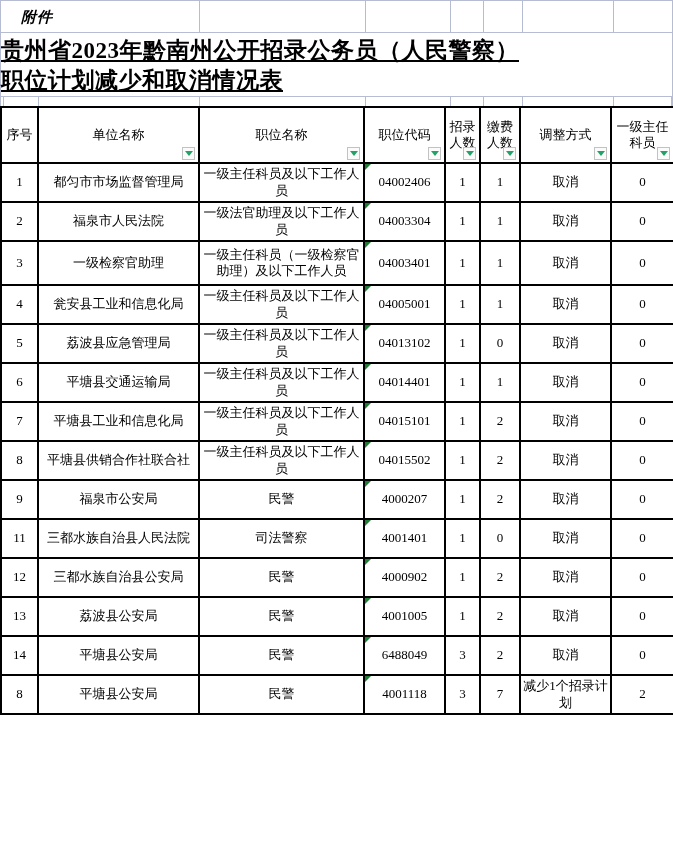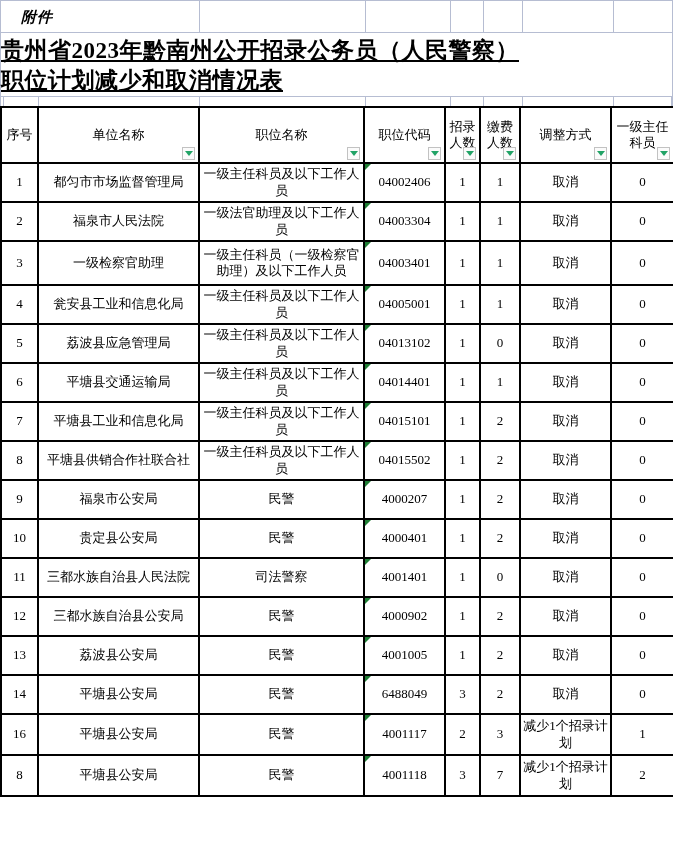--- a/index.html
+++ b/index.html
@@ -260,16 +260,6 @@
           <td><span>0</span></td>
         </tr>
         <tr>
-          <td><span>10</span></td>
-          <td><span>贵定县公安局</span></td>
-          <td><span>民警</span></td>
-          <td><span class="err-tri"></span><span>4000401</span></td>
-          <td><span>1</span></td>
-          <td><span>2</span></td>
-          <td><span>取消</span></td>
-          <td><span>0</span></td>
-        </tr>
-        <tr>
           <td><span>11</span></td>
           <td><span>三都水族自治县人民法院</span></td>
           <td><span>司法警察</span></td>

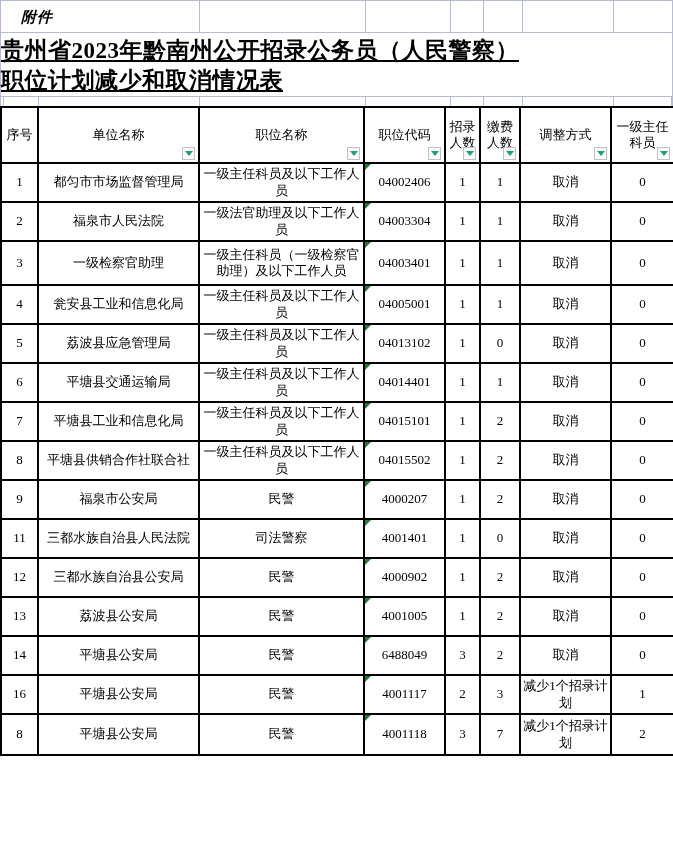--- a/index.html
+++ b/index.html
@@ -300,16 +300,6 @@
           <td><span>0</span></td>
         </tr>
         <tr>
-          <td><span>16</span></td>
-          <td><span>平塘县公安局</span></td>
-          <td><span>民警</span></td>
-          <td><span class="err-tri"></span><span>4001117</span></td>
-          <td><span>2</span></td>
-          <td><span>3</span></td>
-          <td><span>减少1个招录计划</span></td>
-          <td><span>1</span></td>
-        </tr>
-        <tr>
           <td><span>8</span></td>
           <td><span>平塘县公安局</span></td>
           <td><span>民警</span></td>

